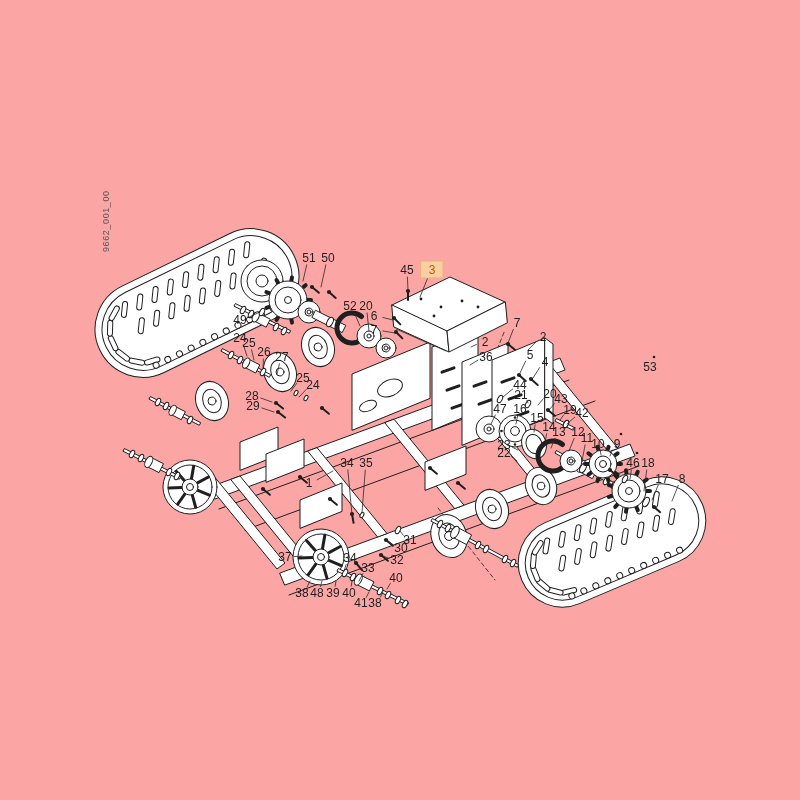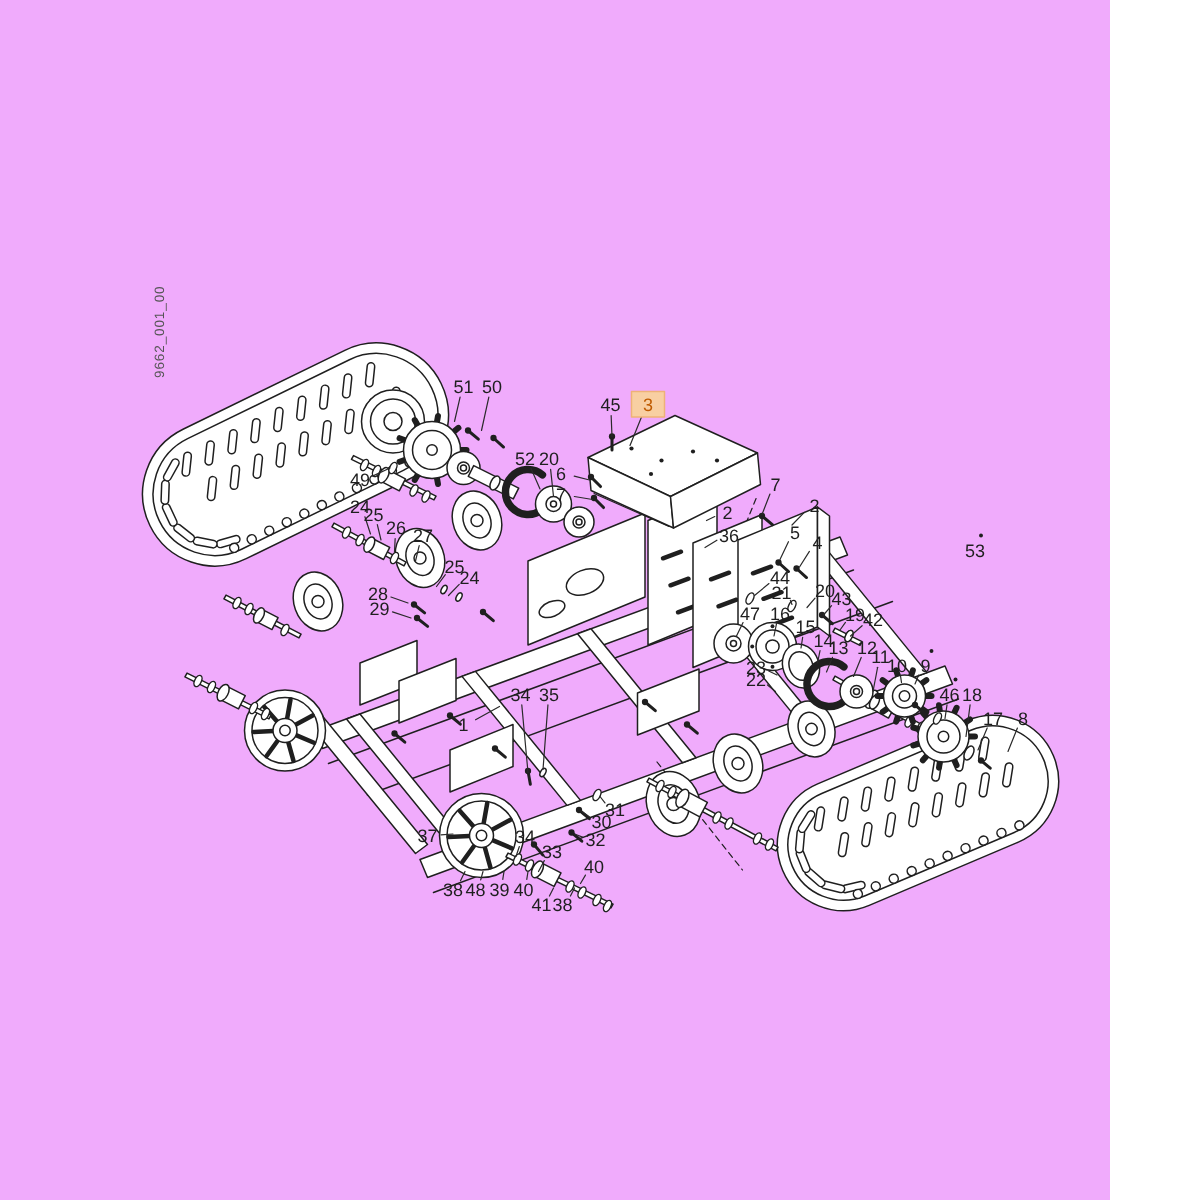--- a/index.html
+++ b/index.html
@@ -4,7 +4,7 @@
 <style>
   html,body{margin:0;padding:0}
   body{width:800px;height:800px;background:#fff;overflow:hidden}
-  .stage{position:relative;width:740px;height:800px;background:#f0abfc;font-family:"Liberation Sans",sans-serif}
+  .stage{position:relative;width:800px;height:800px;background:#fca5a5;font-family:"Liberation Sans",sans-serif}
   .dwgnum{position:absolute;left:101px;top:252px;transform:rotate(-90deg);transform-origin:0 0;
           font:9px "Liberation Sans",sans-serif;color:#555;letter-spacing:.6px;white-space:nowrap}
   svg{position:absolute;left:0;top:0}

